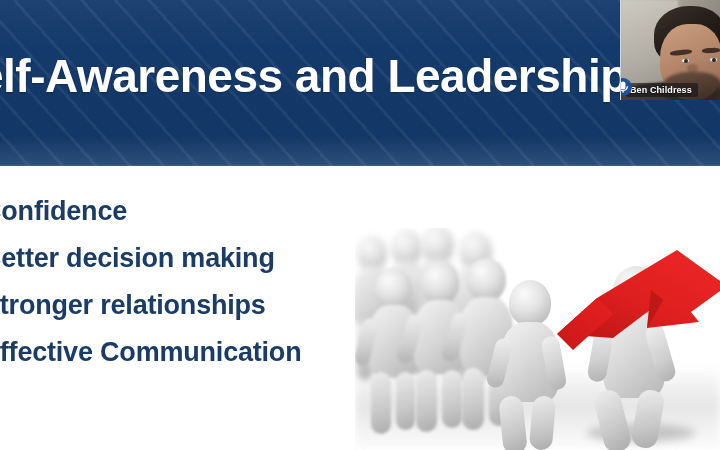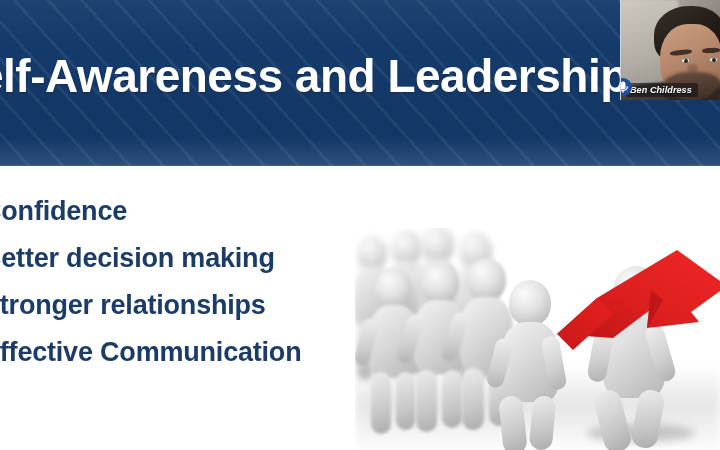--- a/index.html
+++ b/index.html
@@ -234,7 +234,6 @@
     background:rgba(20,20,22,0.62);
     border-radius:2px;
     max-width:92px;
-    font-style:italic;
   }
   .name-badge .label {
     color:#ffffff;

